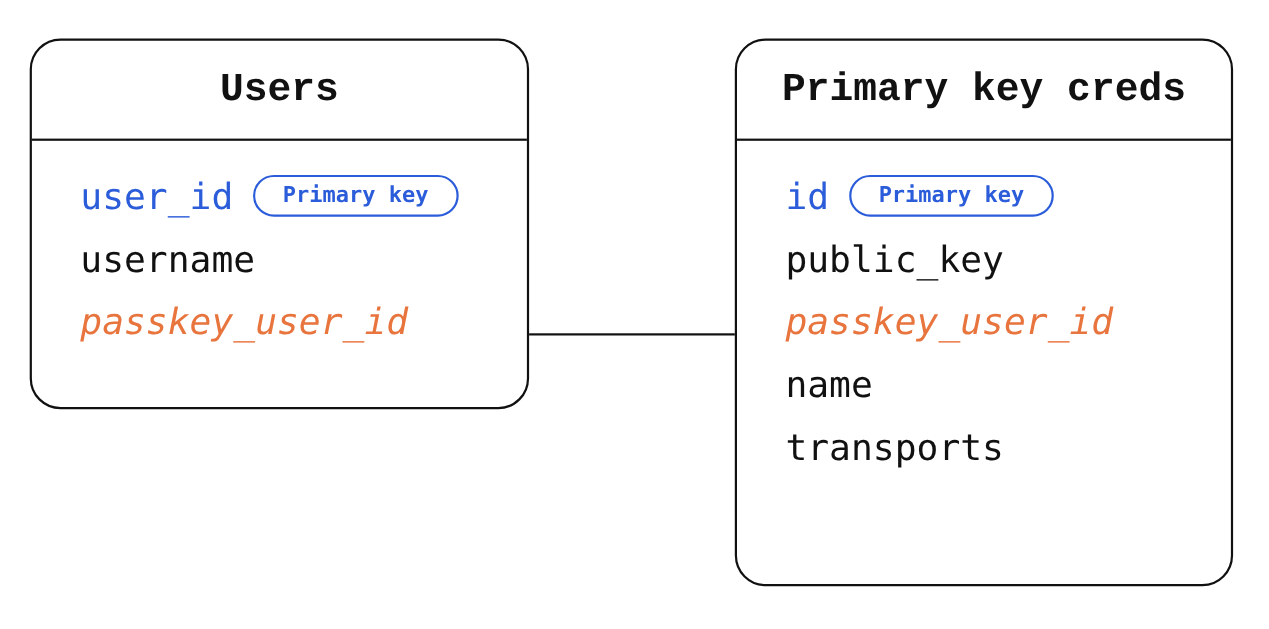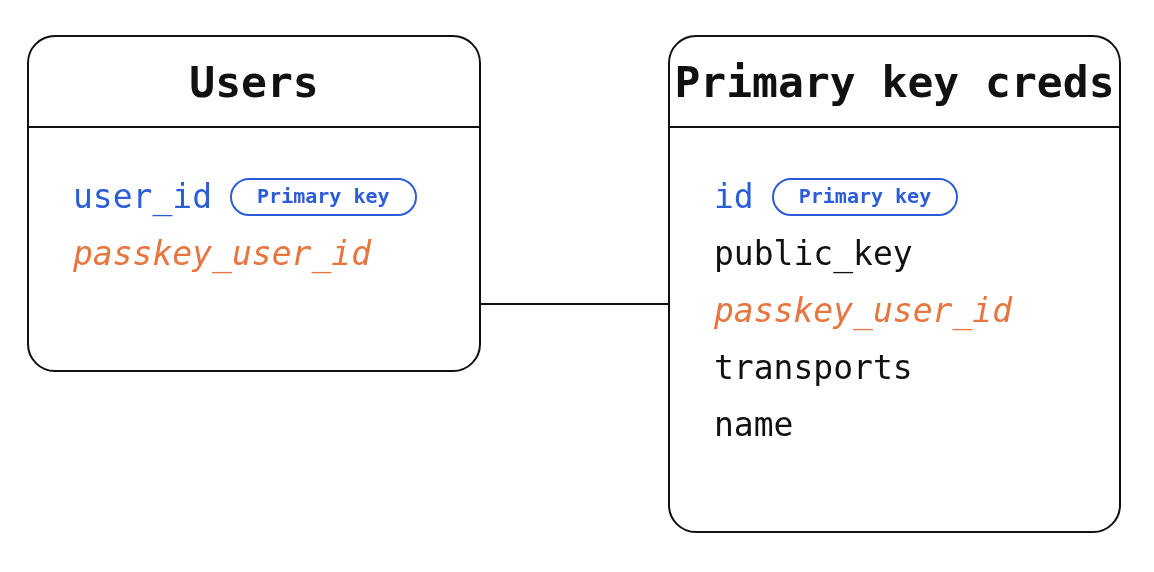--- a/index.html
+++ b/index.html
@@ -28,10 +28,11 @@
     display: flex; align-items: center; justify-content: center;
   }
   .entity-title {
-    font-size: 43px;
+    font-size: 36px;
     font-weight: bold;
     color: var(--line, #111111);
     white-space: nowrap;
+    font-family: Liberation Mono, monospace;
   }
   .entity-body { padding: 31px 18px 0 44px; }
   .field-row {

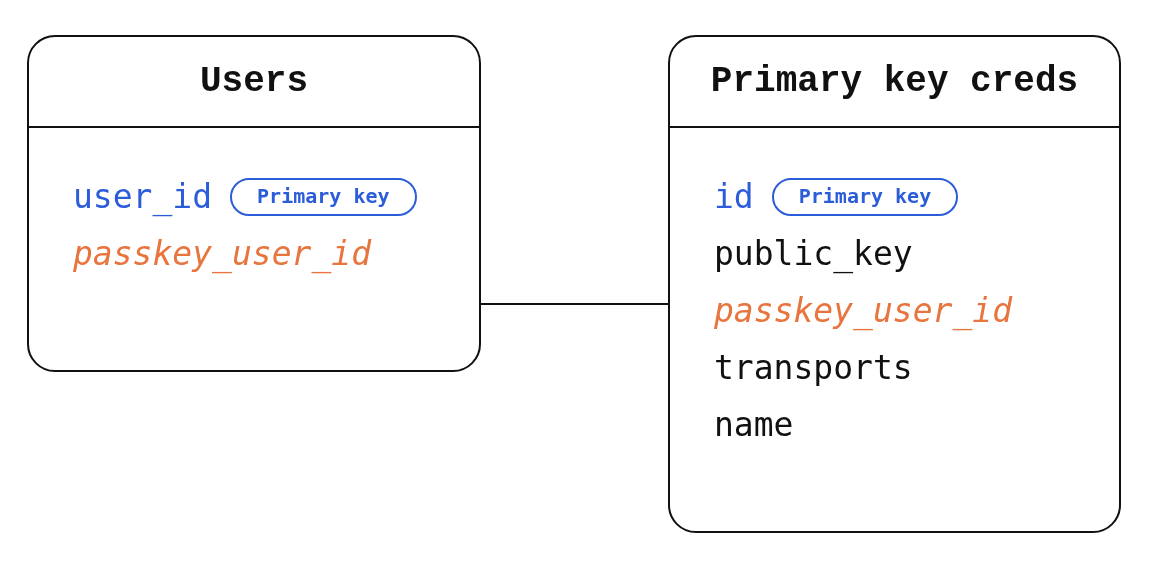--- a/index.html
+++ b/index.html
@@ -37,7 +37,7 @@
   .entity-body { padding: 31px 18px 0 44px; }
   .field-row {
     height: 57px;
-    display: flex; align-items: flex-end;
+    display: flex; align-items: flex-start;
     gap: 18px;
     font-size: 33px;
     white-space: nowrap;

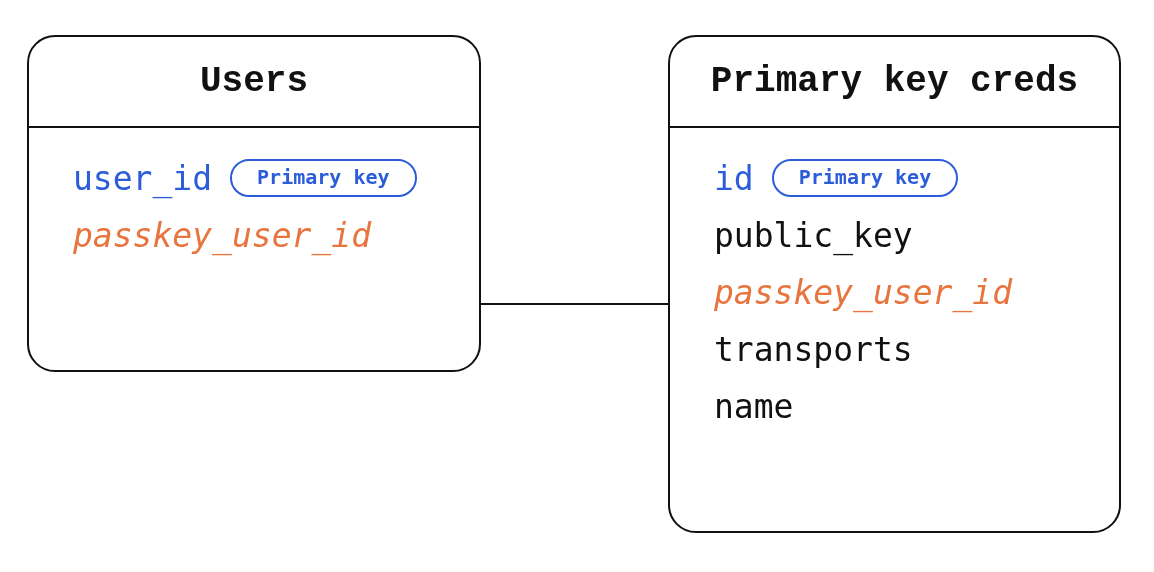--- a/index.html
+++ b/index.html
@@ -78,6 +78,9 @@
         <span class="pk-badge">Primary key</span>
       </div>
       <div class="field-row">
+        <span class="f-black">username</span>
+      </div>
+      <div class="field-row">
         <span class="f-orange">passkey_user_id</span>
       </div>
     </div>

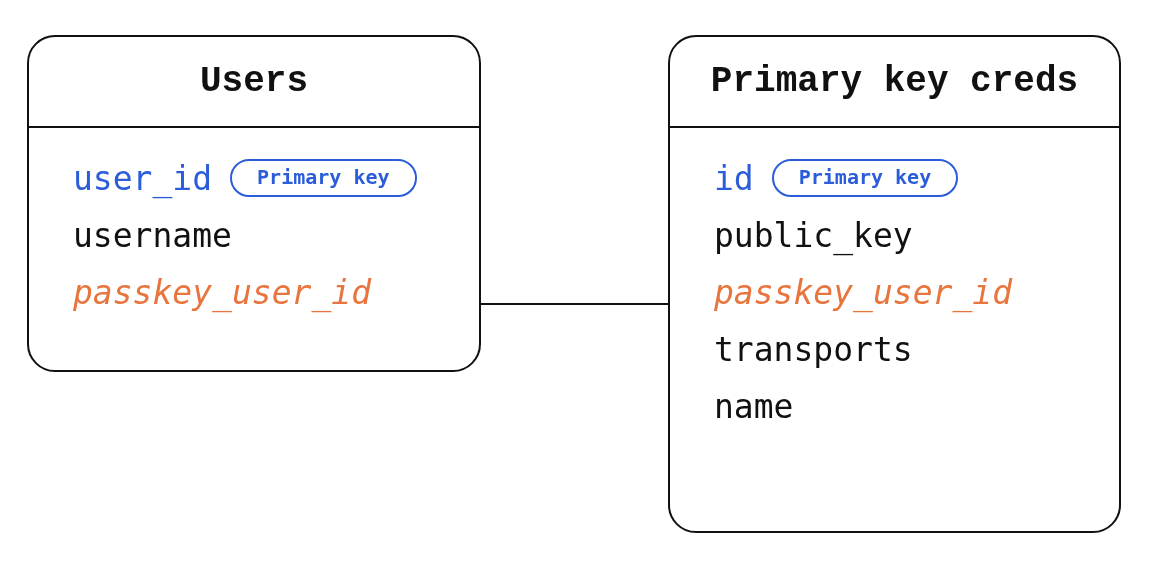--- a/index.html
+++ b/index.html
@@ -104,10 +104,10 @@
         <span class="f-orange">passkey_user_id</span>
       </div>
       <div class="field-row">
-        <span class="f-black">transports</span>
+        <span class="f-black">name</span>
       </div>
       <div class="field-row">
-        <span class="f-black">name</span>
+        <span class="f-black">transports</span>
       </div>
     </div>
   </section>

